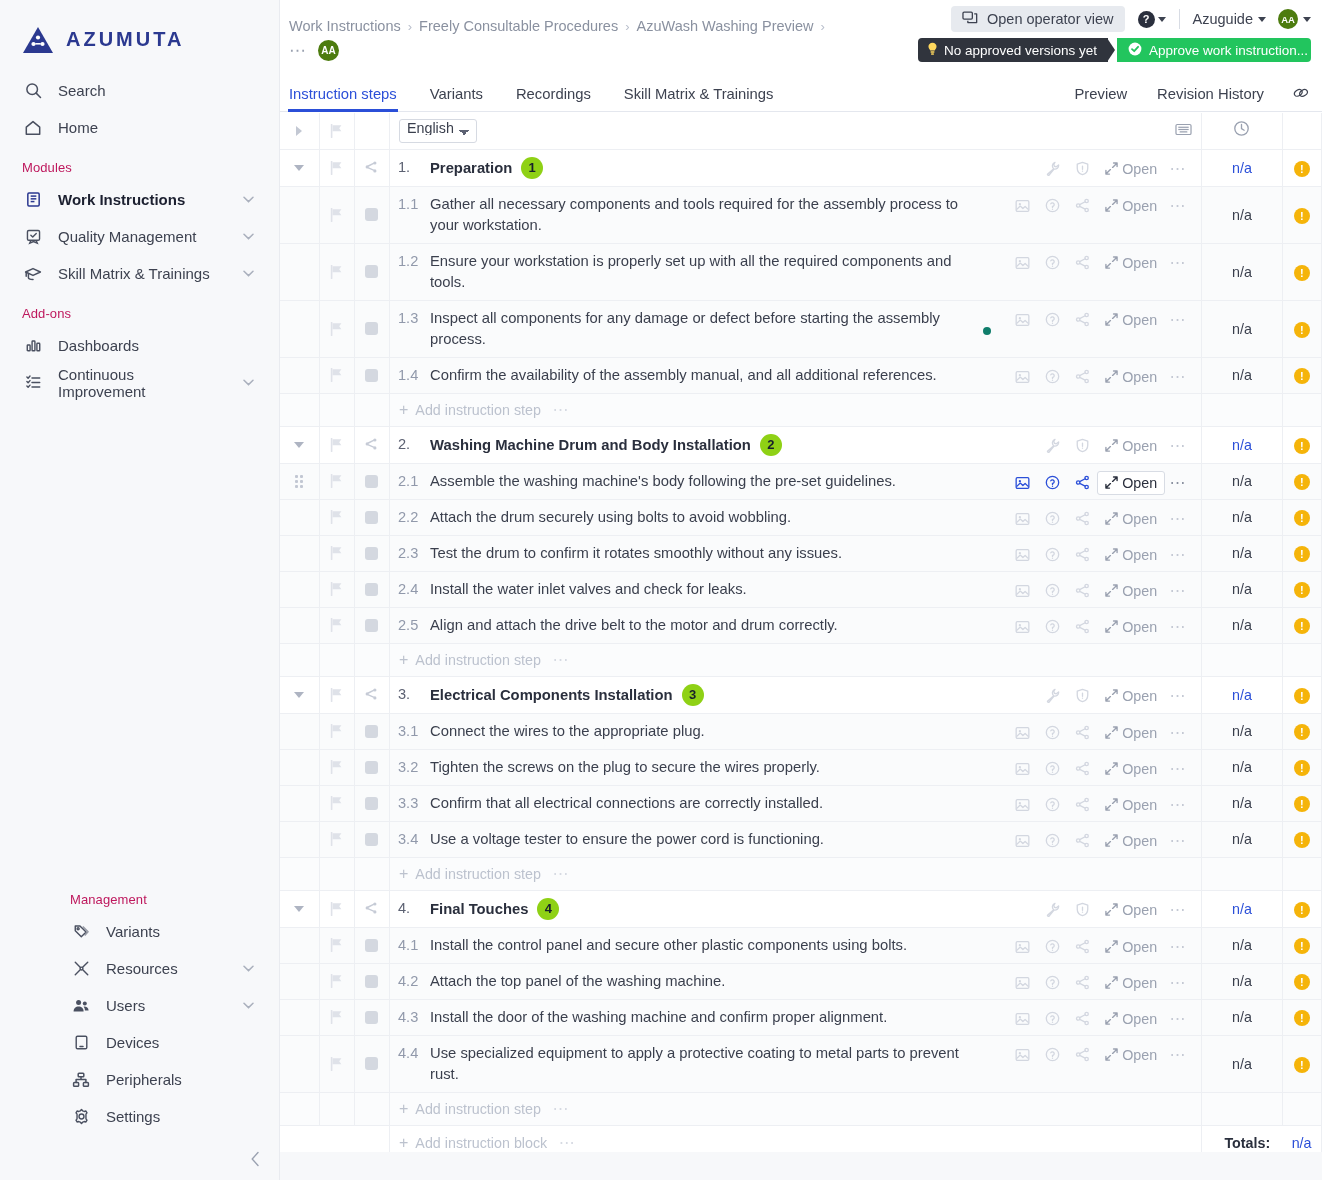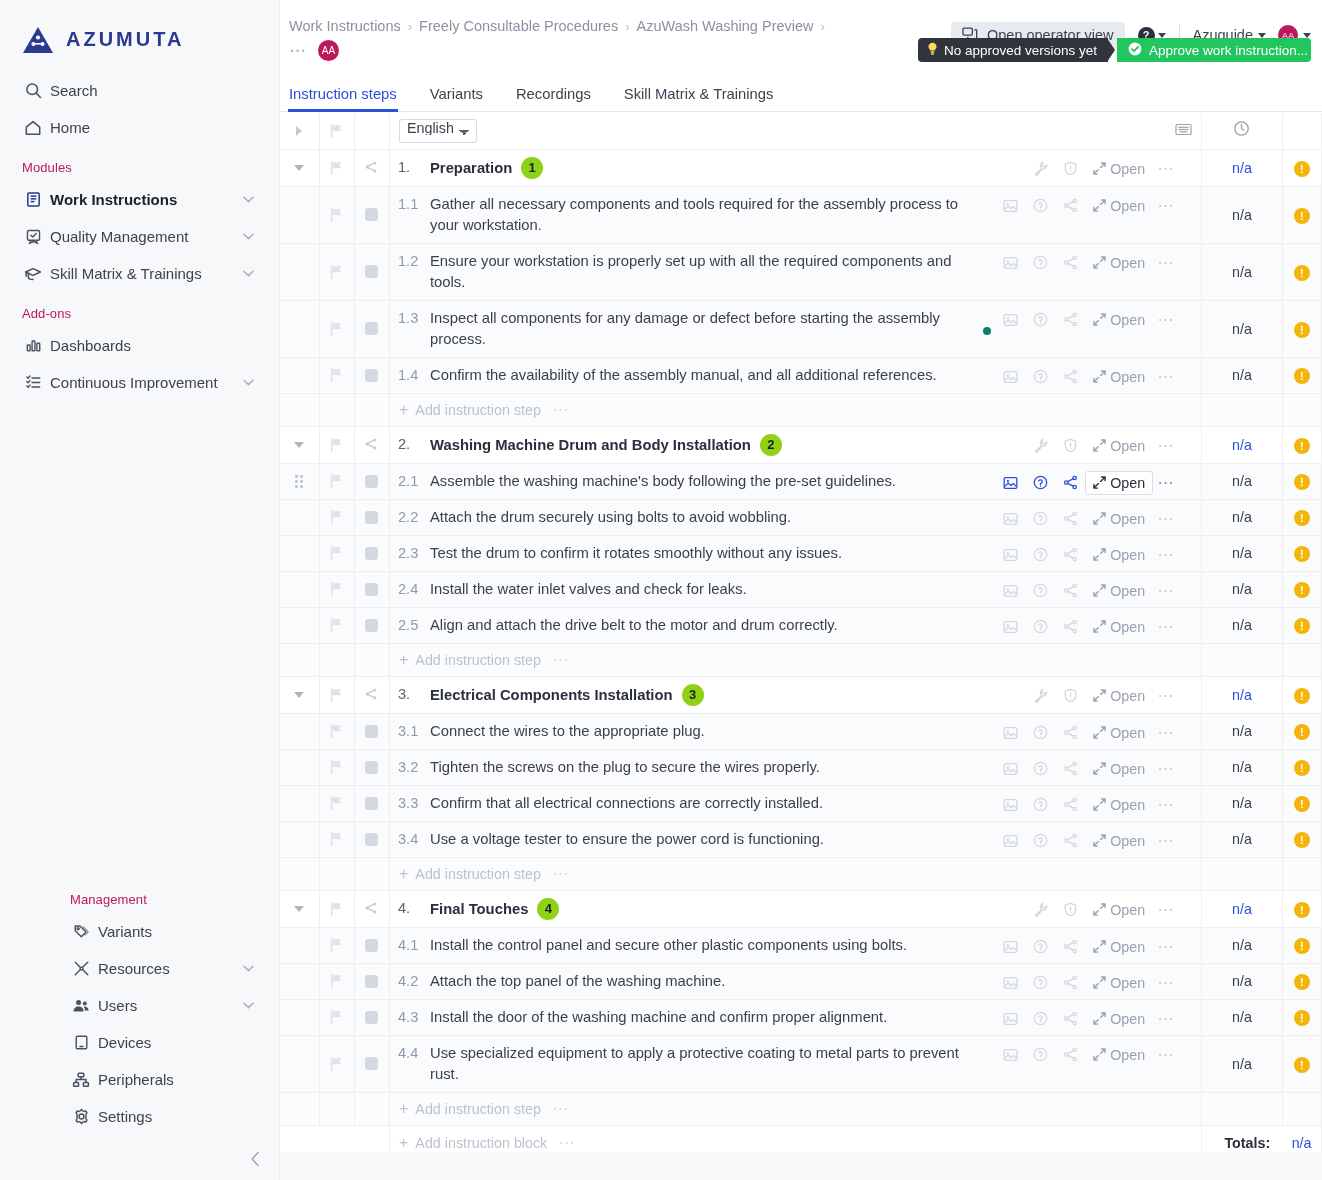--- a/index.html
+++ b/index.html
@@ -64,7 +64,7 @@
   }
   .avatar.sm { width:20px;height:20px;font-size:9.5px;}
 
-  .top-right { position:absolute; right: 11px; top: 22px; display:flex; align-items:center; gap:0px;}
+  .top-right { position:absolute; right: 11px; top: 6px; display:flex; align-items:center; gap:0px;}
   .op-view-btn {
     background:#e7eaef; border-radius:4px; height:26px; display:flex; align-items:center;
     gap:9px; padding: 0 11px; font-size:14.5px; color:#3d4250; cursor:pointer;

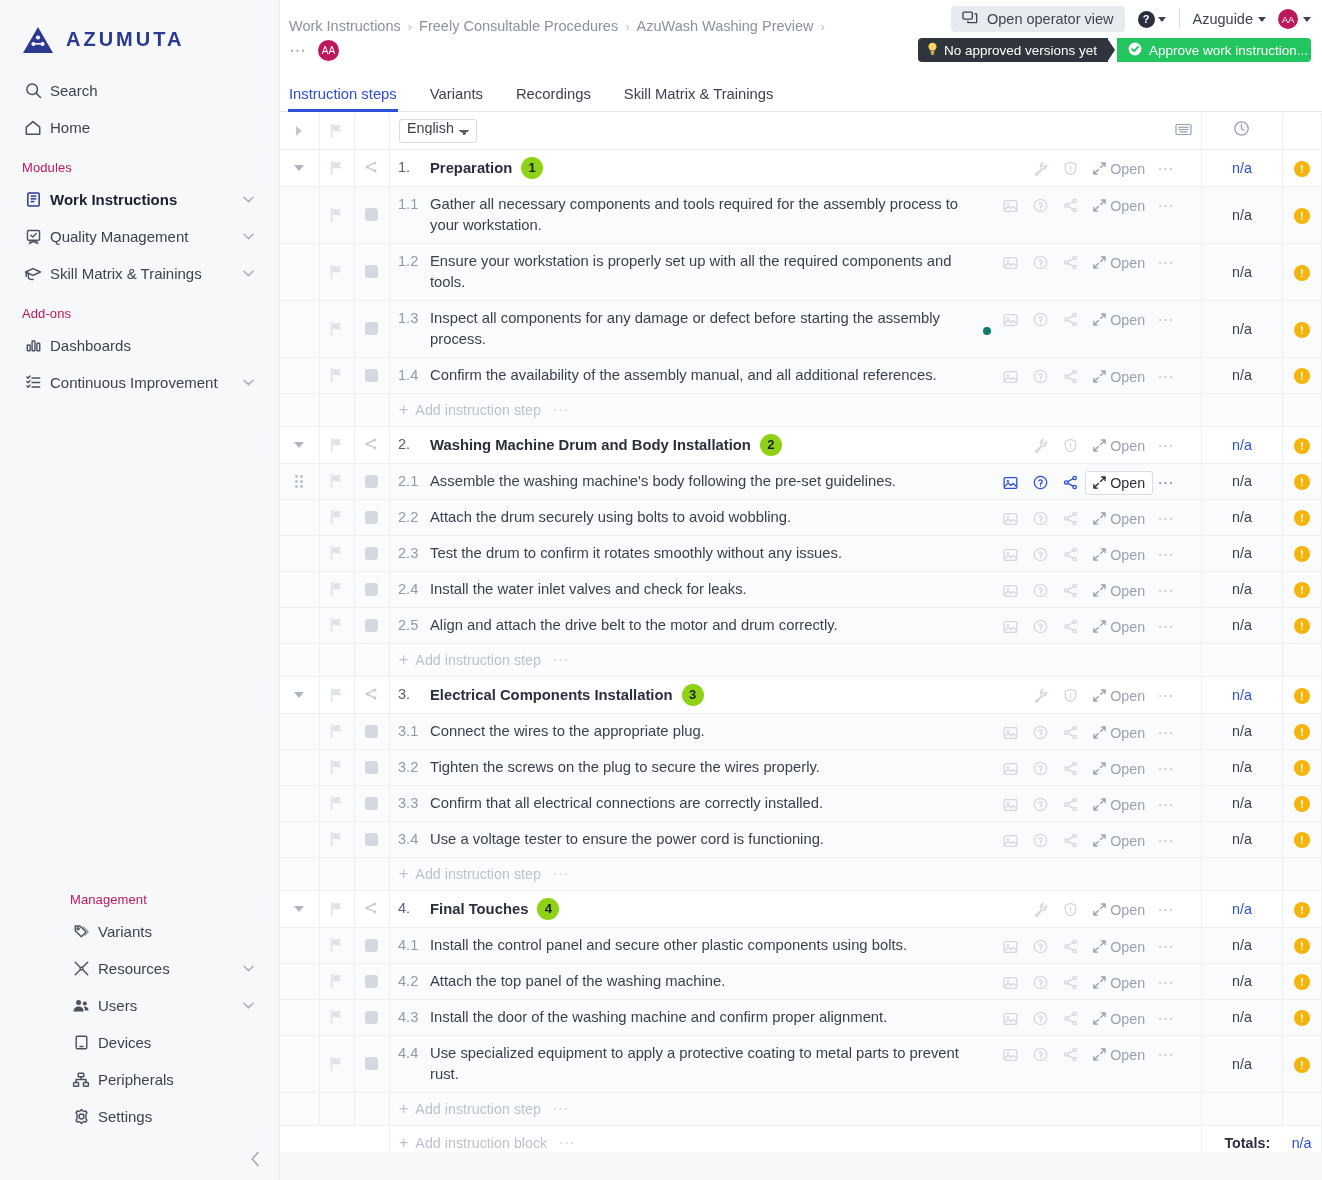--- a/index.html
+++ b/index.html
@@ -59,8 +59,8 @@
   .page-title { font-size: 23px; color:#2a2f3d; font-weight:400;}
   .title-dots { color:#9aa1b0; font-size:17px; letter-spacing:1px; cursor:pointer; }
   .avatar {
-    width:21px;height:21px;border-radius:50%;background:#be185d;color:#fff;
-    font-size:10px;font-weight:400;display:flex;align-items:center;justify-content:center;
+    width:21px;height:21px;border-radius:50%;background:#4d7c0f;color:#fff;
+    font-size:10px;font-weight:700;display:flex;align-items:center;justify-content:center;
   }
   .avatar.sm { width:20px;height:20px;font-size:9.5px;}
 

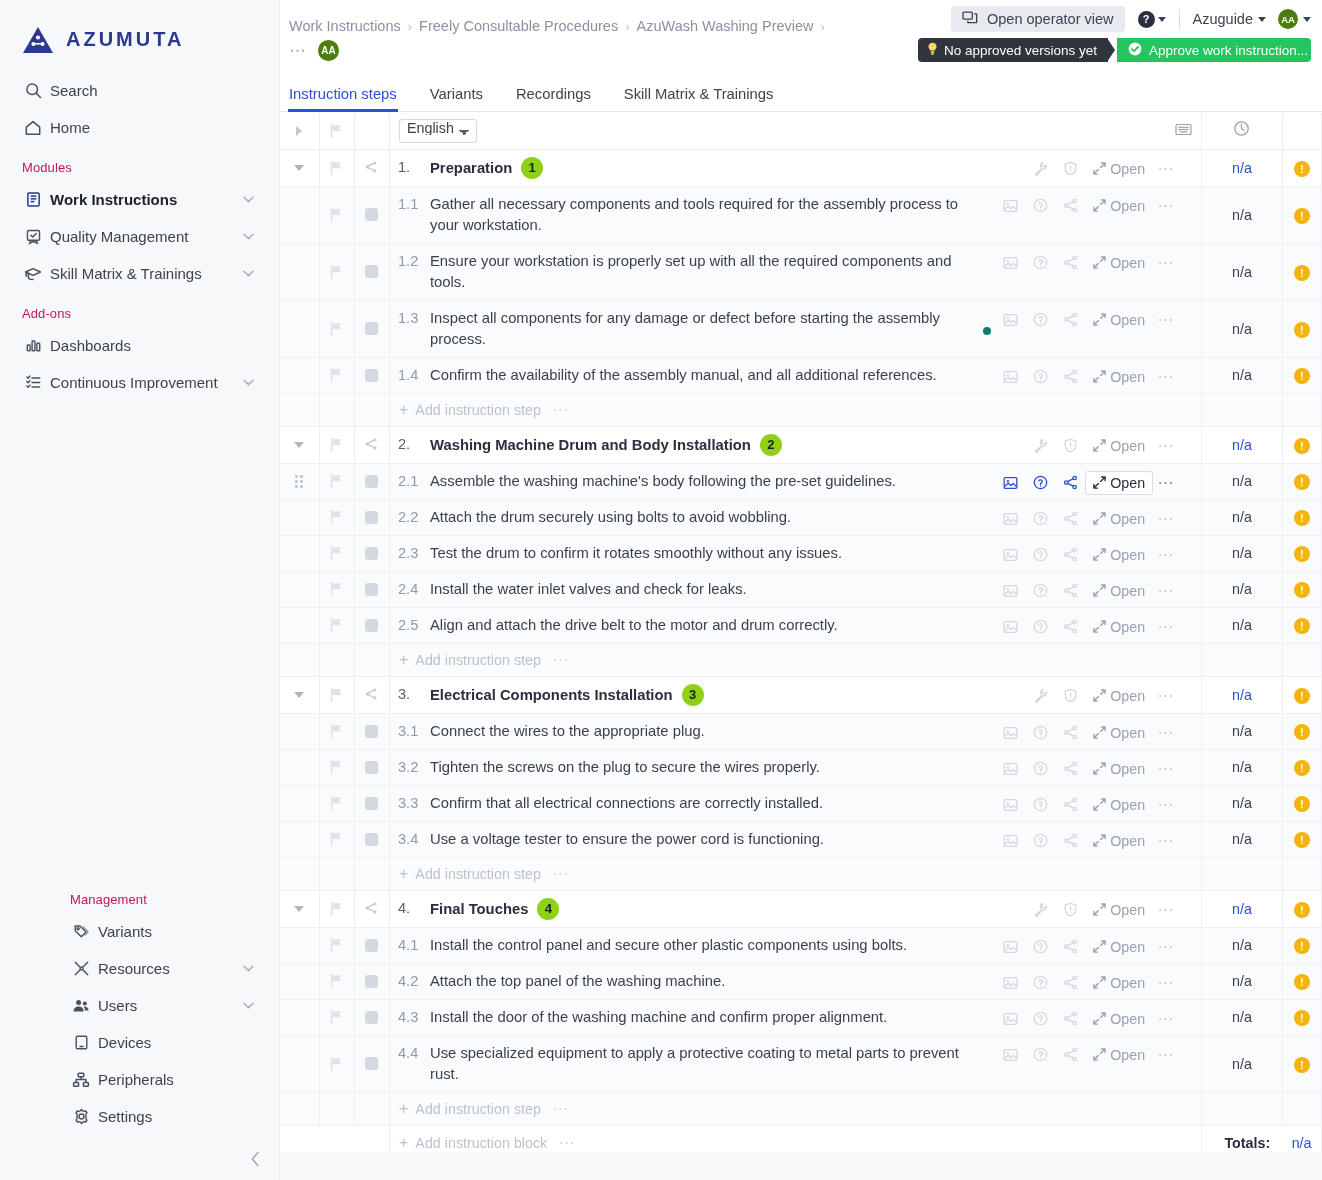--- a/index.html
+++ b/index.html
@@ -28,7 +28,7 @@
   }
   .nav { margin-top: 10px; }
   .nav-item {
-    display:flex; align-items:center; height: 37px; padding-left: 22px; gap: 6px;
+    display:flex; align-items:center; height: 37px; padding-left: 22px; gap: 14px;
     color:#3d4250; font-size: 15px; cursor:pointer; position: relative;
   }
   .nav-item .ico { width:22px; height:22px; flex:0 0 22px; display:flex; align-items:center; justify-content:center; color:#4a5060;}

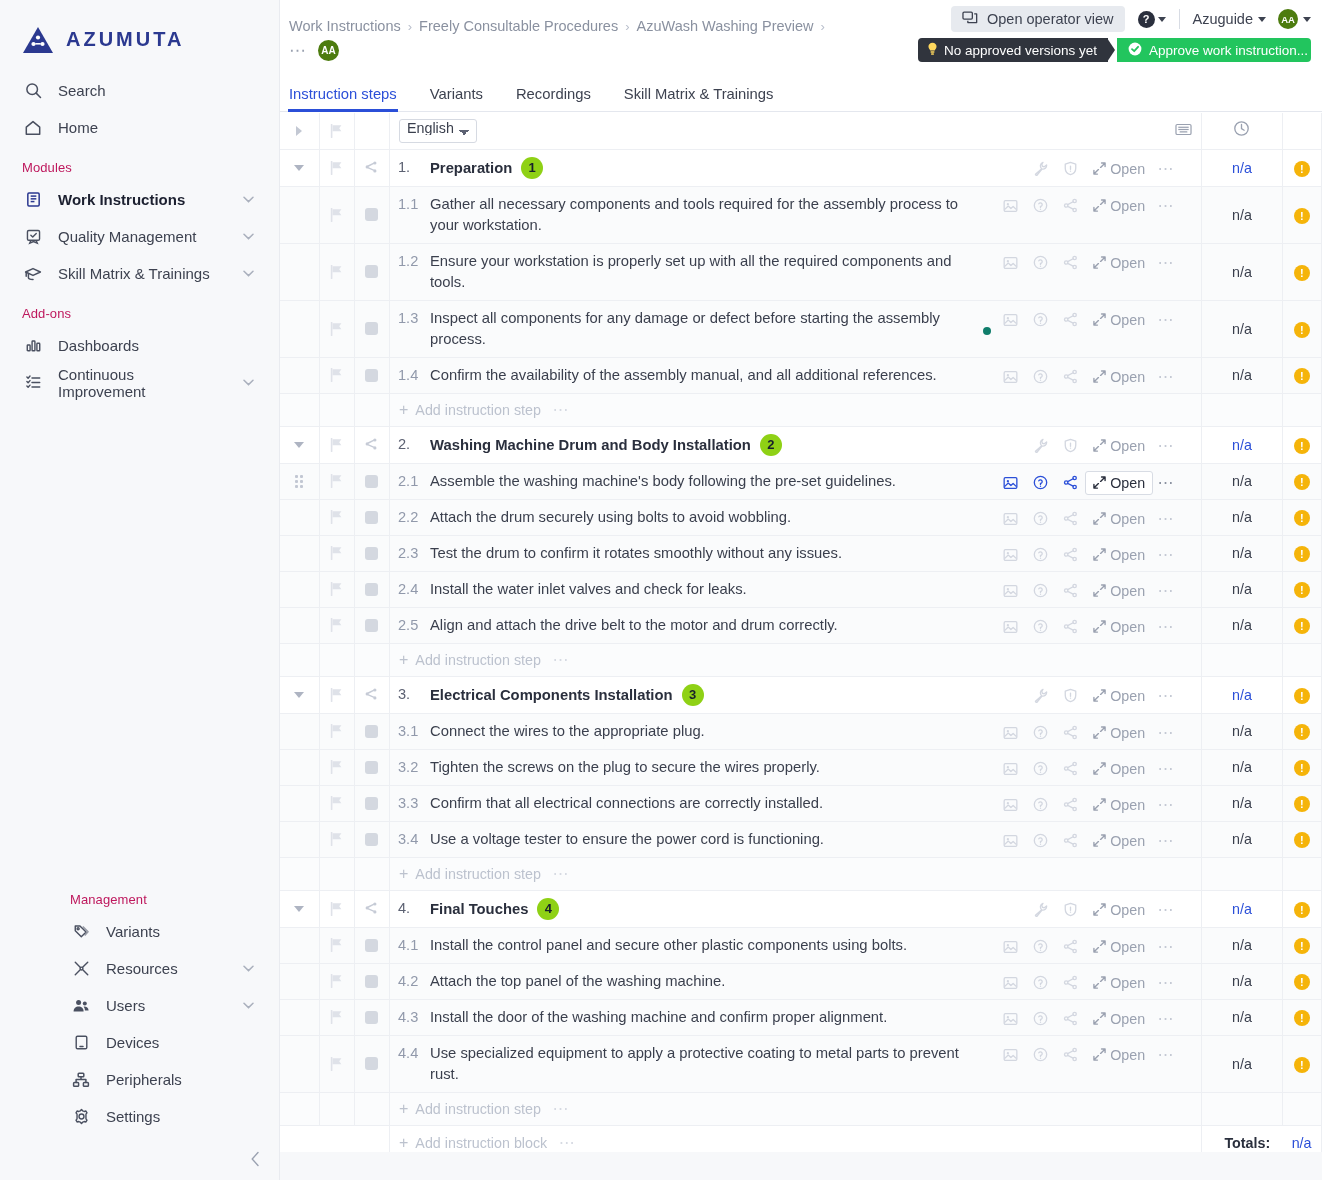--- a/index.html
+++ b/index.html
@@ -458,6 +458,16 @@
       <div class="tab"><span>Variants</span></div>
       <div class="tab"><span>Recordings</span></div>
       <div class="tab"><span>Skill Matrix &amp; Trainings</span></div>
+      <div class="tabs-right">
+        <div class="tab"><span>Preview</span></div>
+        <div class="tab"><span>Revision History</span></div>
+        <div class="link-icon">
+          <svg width="18" height="16" viewBox="0 0 19 17" fill="none" stroke="#3d4250" stroke-width="1.3">
+              <ellipse cx="6.6" cy="8.4" rx="4.4" ry="3.1" transform="rotate(-34 6.6 8.4)"></ellipse>
+              <ellipse cx="12.2" cy="8.4" rx="4.4" ry="3.1" transform="rotate(-34 12.2 8.4)"></ellipse>
+            </svg>
+        </div>
+      </div>
     </div>
 
     <div class="tablewrap">

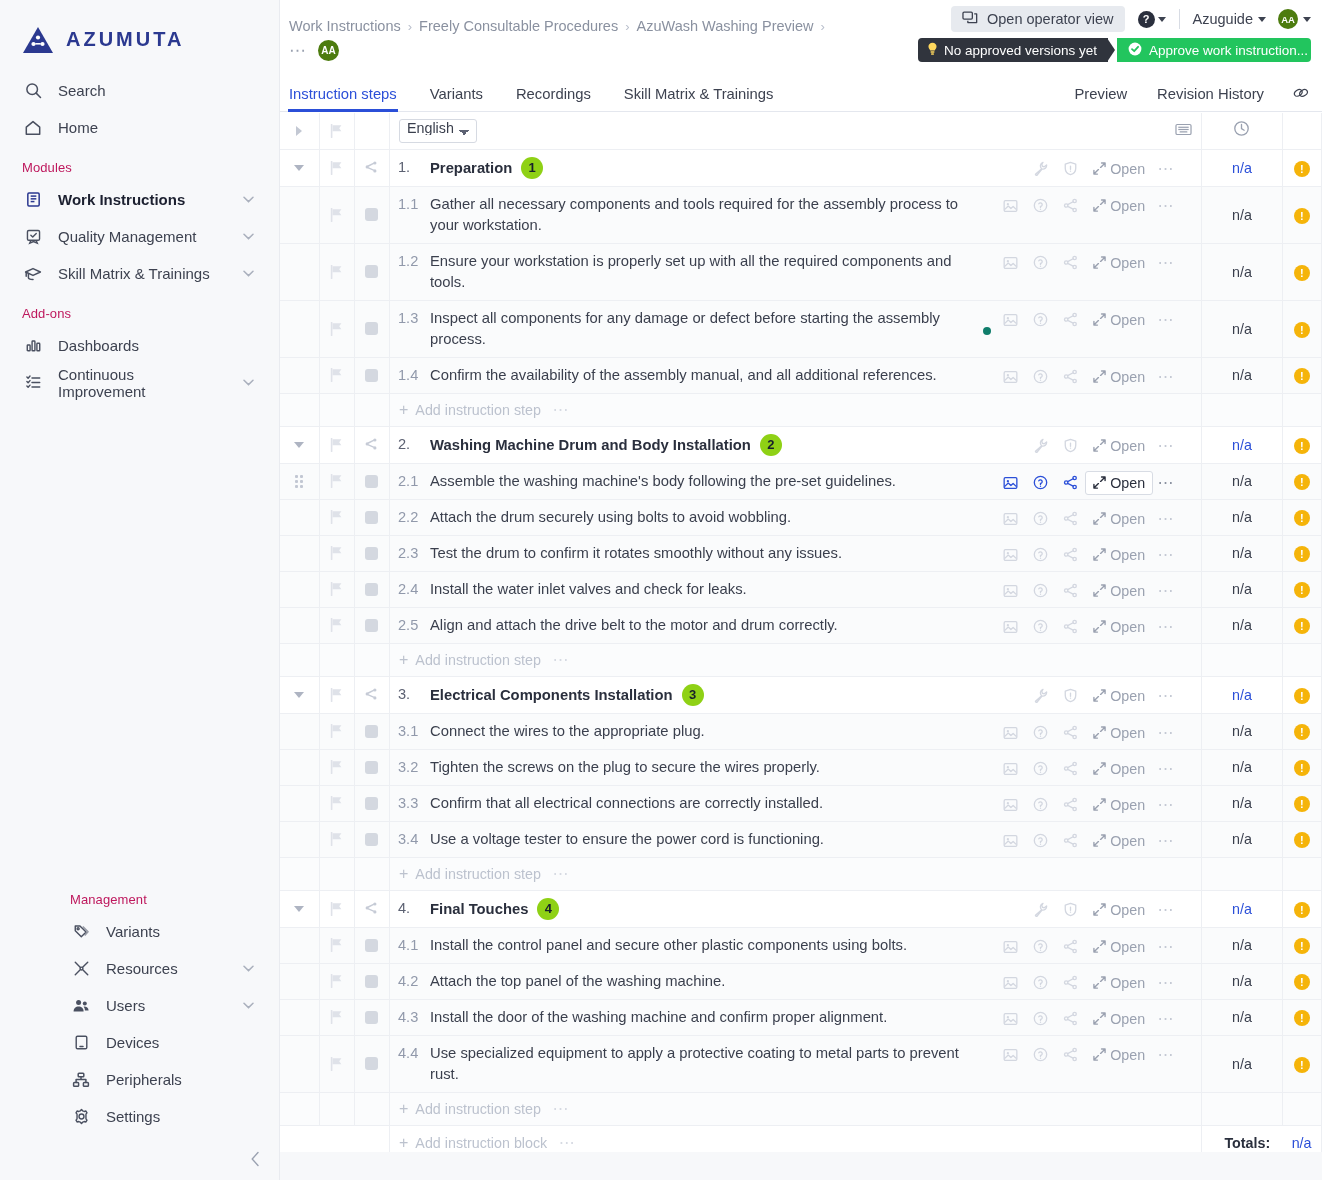--- a/index.html
+++ b/index.html
@@ -151,7 +151,7 @@
     flex:0 0 22px;
   }
   .actions {
-    position:absolute; right: 22px; top: 7px; display:flex; align-items:center; gap:0px;
+    position:absolute; right: 10px; top: 7px; display:flex; align-items:center; gap:0px;
   }
   .act { width:30px;height:22px; display:flex;align-items:center;justify-content:center; color:#d3d7e0; cursor:pointer;}
   .act.on { color:#2b4fd8; }

